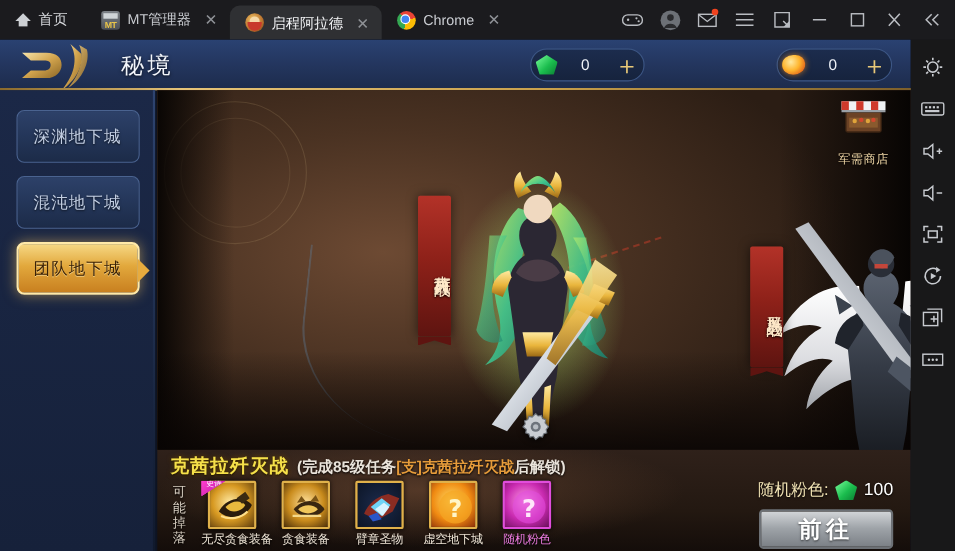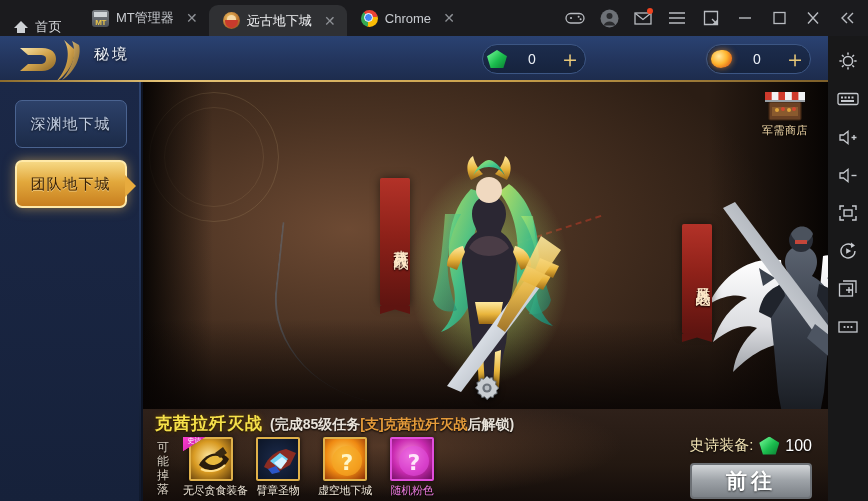--- a/index.html
+++ b/index.html
@@ -13,7 +13,7 @@
   
   .titlebar {
     position: absolute; left: 0; top: 0; width: 868px; height: 36px;
-    background: #1b1b1e; display: flex; align-items: flex-end;
+    background: #1b1b1e; display: flex; align-items: center;
   }
   .tb-home {
     display: flex; align-items: center; gap: 7px;

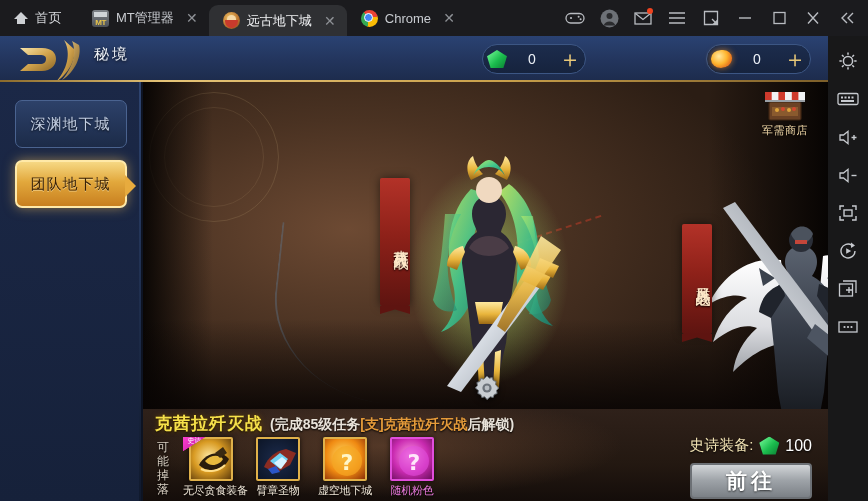--- a/index.html
+++ b/index.html
@@ -313,7 +313,7 @@
       </div>
       <div class="tab active">
         <span class="tabicon ti-game"></span>
-        <span class="tname">远古地下城</span>
+        <span class="tname">启程阿拉德</span>
         <span class="tclose">✕</span>
       </div>
       <div class="tab">

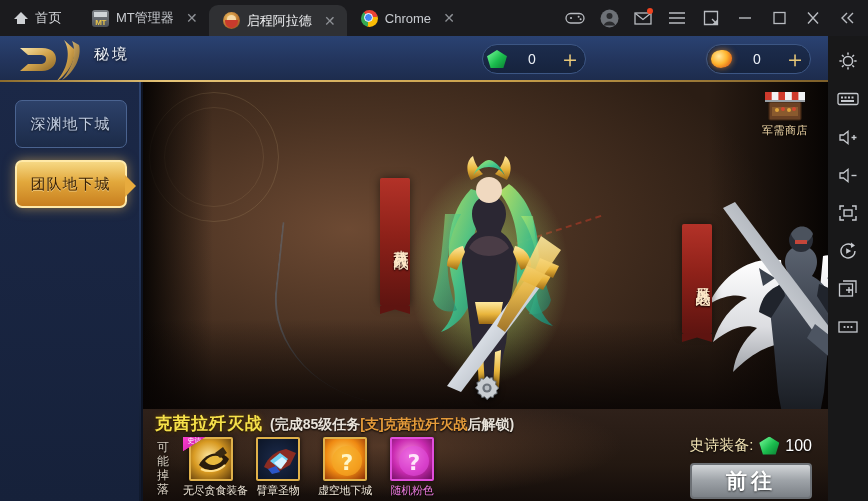--- a/index.html
+++ b/index.html
@@ -90,8 +90,8 @@
     position: absolute; left: 6px; top: 2px; width: 98px; height: 44px;
   }
   .ghead-title {
-    position: absolute; left: 94px; top: 9px;
-    font-size: 15px; color: #f3f6fb; letter-spacing: 3px;
+    position: absolute; left: 110px; top: 9px;
+    font-size: 21px; color: #f3f6fb; letter-spacing: 3px;
     text-shadow: 0 1px 3px rgba(0,0,0,.8);
   }
   .cur {

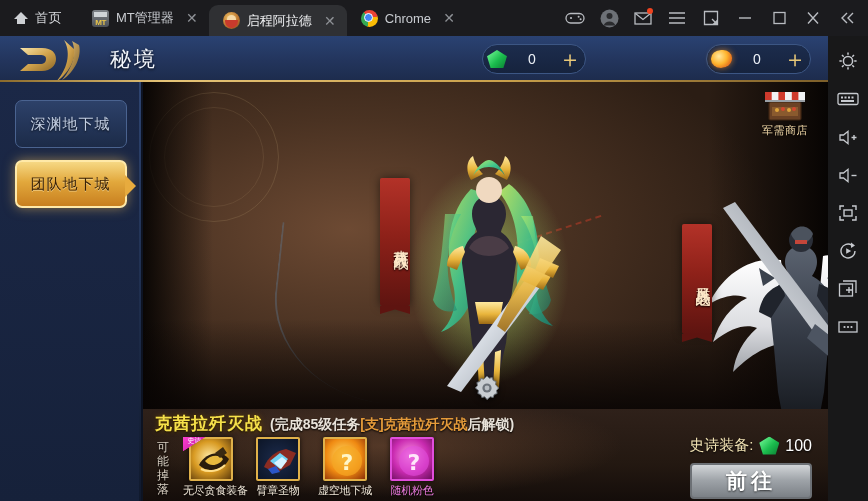--- a/index.html
+++ b/index.html
@@ -218,7 +218,7 @@
   }
   .shop .sbox { width: 44px; height: 34px; margin: 0 auto; position: relative; }
   .shop .stext {
-    font-size: 11px; color: #f2d9a8; margin-top: 1px; letter-spacing: .5px;
+    font-size: 11px; color: #f2d9a8; margin-top: 15px; letter-spacing: .5px;
     text-shadow: 0 1px 2px #000;
   }
 

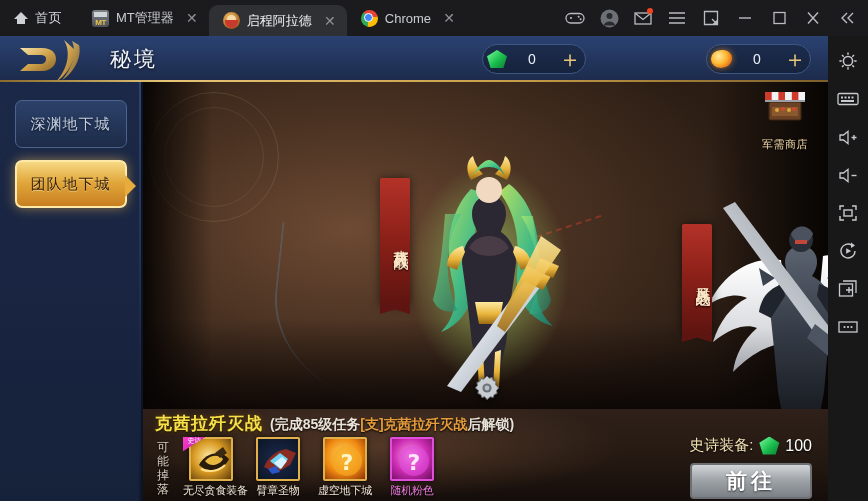--- a/index.html
+++ b/index.html
@@ -412,6 +412,7 @@
 
     <div class="lnav">
       <div class="navbtn">深渊地下城</div>
+      <div class="navbtn">混沌地下城</div>
       <div class="navbtn active">团队地下城</div>
     </div>
 

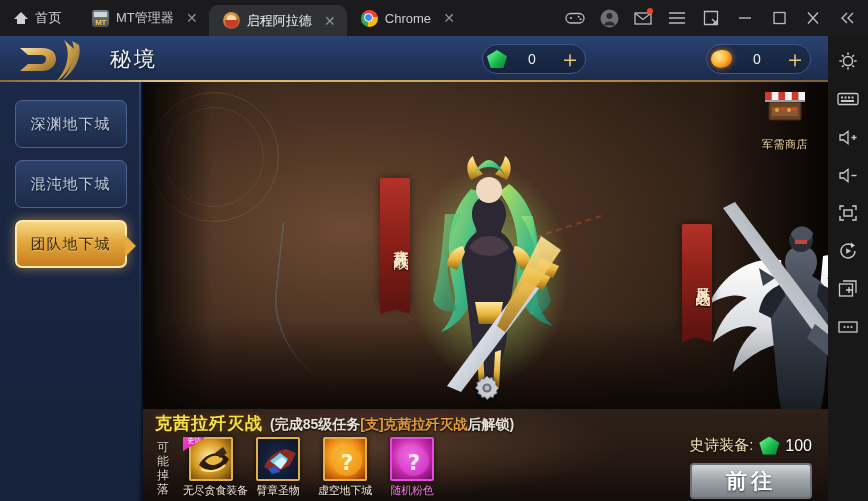--- a/index.html
+++ b/index.html
@@ -599,7 +599,7 @@
       </div>
 
       <div class="costrow">
-        <span class="ctxt">史诗装备:</span>
+        <span class="ctxt">随机粉色:</span>
         <span class="gem"></span>
         <span class="cnum">100</span>
       </div>

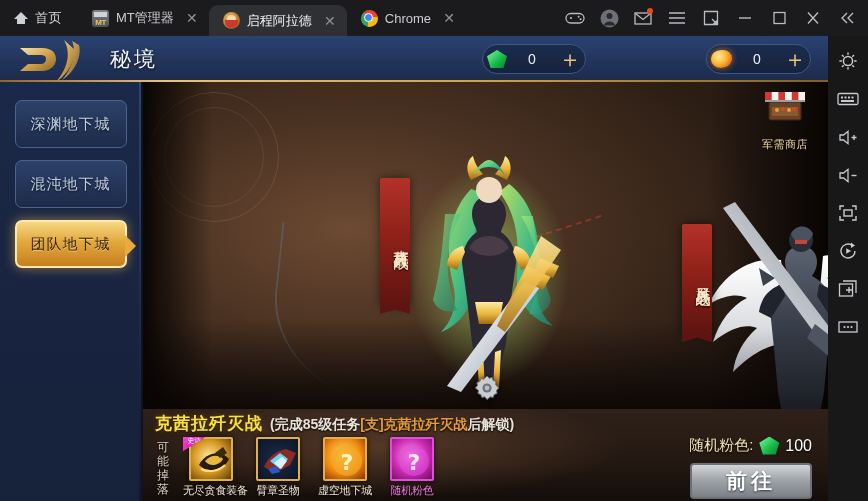--- a/index.html
+++ b/index.html
@@ -559,6 +559,18 @@
           <div class="nm">无尽贪食装备</div>
         </div>
 
+        <div class="drop">
+          <div class="icon" style="background:radial-gradient(circle at 50% 45%,#ffe09a,#c98b1c 55%,#4c2f09);">
+            <svg width="44" height="44" viewBox="0 0 44 44">
+                <path d="M9 24c8-10 22-10 28 0-6 9-22 9-28 0z" fill="#3a2710"></path>
+                <path d="M13 24c5-5 14-5 18 0-4 5-14 5-18 0z" fill="#f0c65a"></path>
+                <path d="M12 18l4-6 4 5zM24 17l5-6 3 6z" fill="#7a5416"></path>
+                <path d="M8 30h26" stroke="#f5d98a" stroke-width="2"></path>
+              </svg>
+          </div>
+          <div class="corner">史诗</div>
+          <div class="nm">贪食装备</div>
+        </div>
 
 
         <div class="drop">

